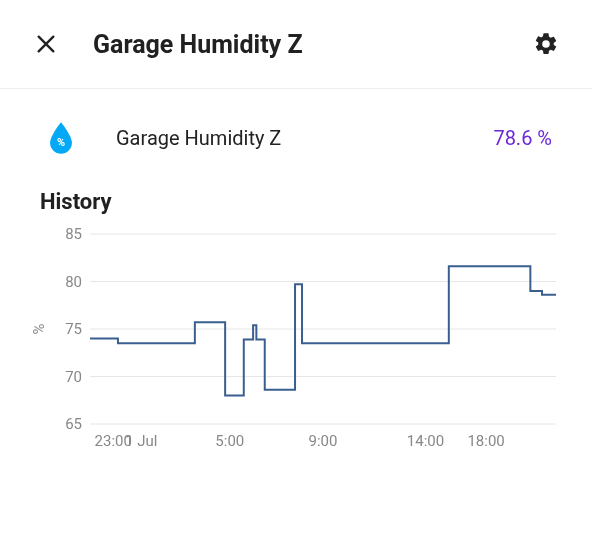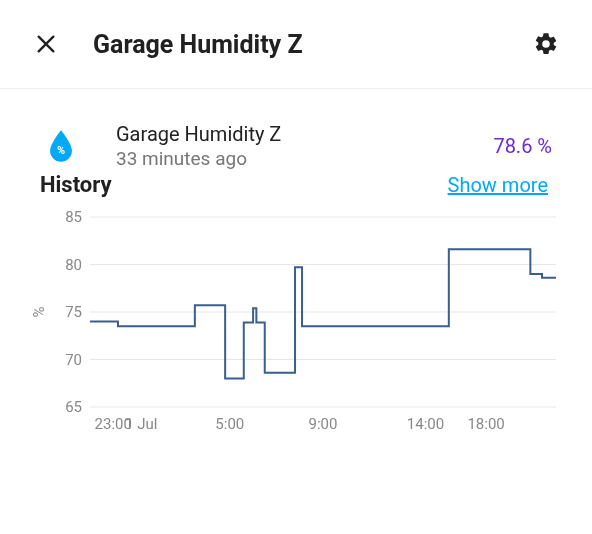--- a/index.html
+++ b/index.html
@@ -50,7 +50,6 @@
       </div>
       <div class="card-text">
         <div class="card-title">Garage Humidity Z</div>
-        <div class="card-sub">33 minutes ago</div>
       </div>
       <div class="card-value">78.6 %</div>
     </div>

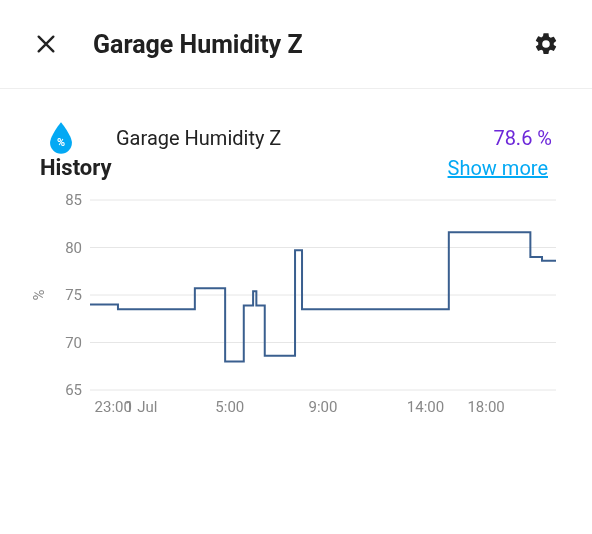--- a/index.html
+++ b/index.html
@@ -15,7 +15,7 @@
   .card-title{font-size:20px;color:#222}
   .card-sub{font-size:19px;color:#777}
   .card-value{font-size:20px;color:#6d28d9;white-space:nowrap}
-  .history-row{display:flex;align-items:flex-end;padding-right:4px}
+  .history-row{display:flex;align-items:flex-start;margin-top:34px;padding-right:4px}
   .history-title{font-size:22px;font-weight:700;flex:1 1 auto}
   .showmore{font-size:20px;color:#03a9f4;text-decoration:underline;cursor:pointer}
   .chart-wrap{position:relative;margin-top:14px;margin-left:-8px;height:230px}

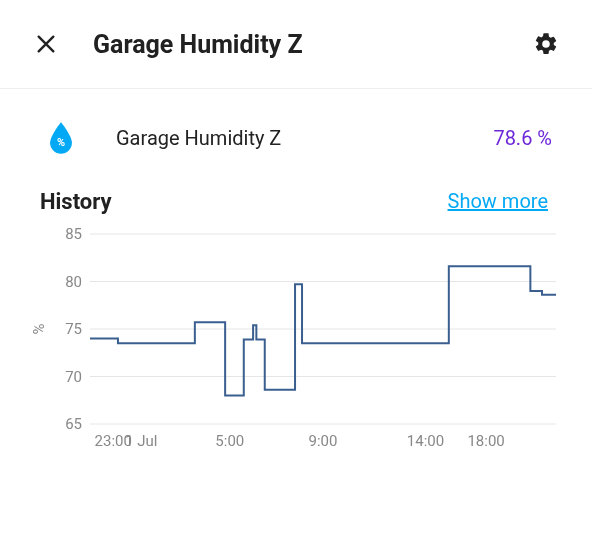--- a/index.html
+++ b/index.html
@@ -56,7 +56,6 @@
 
     <div class="history-row">
       <div class="history-title">History</div>
-      <a class="showmore">Show more</a>
     </div>
 
     <div class="chart-wrap">

